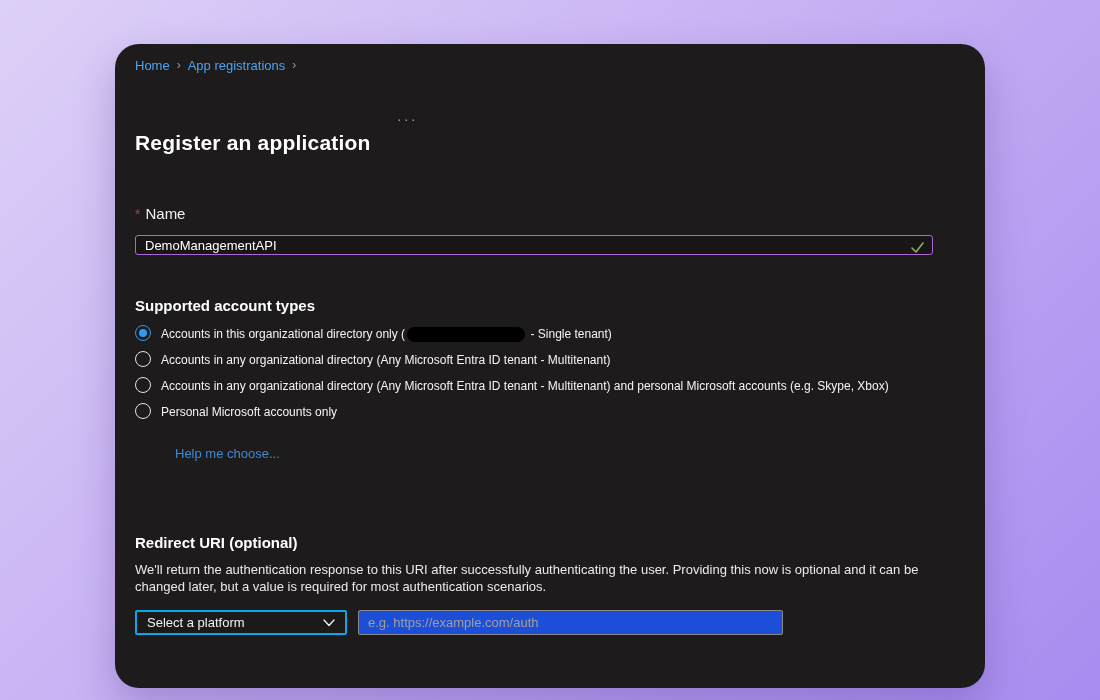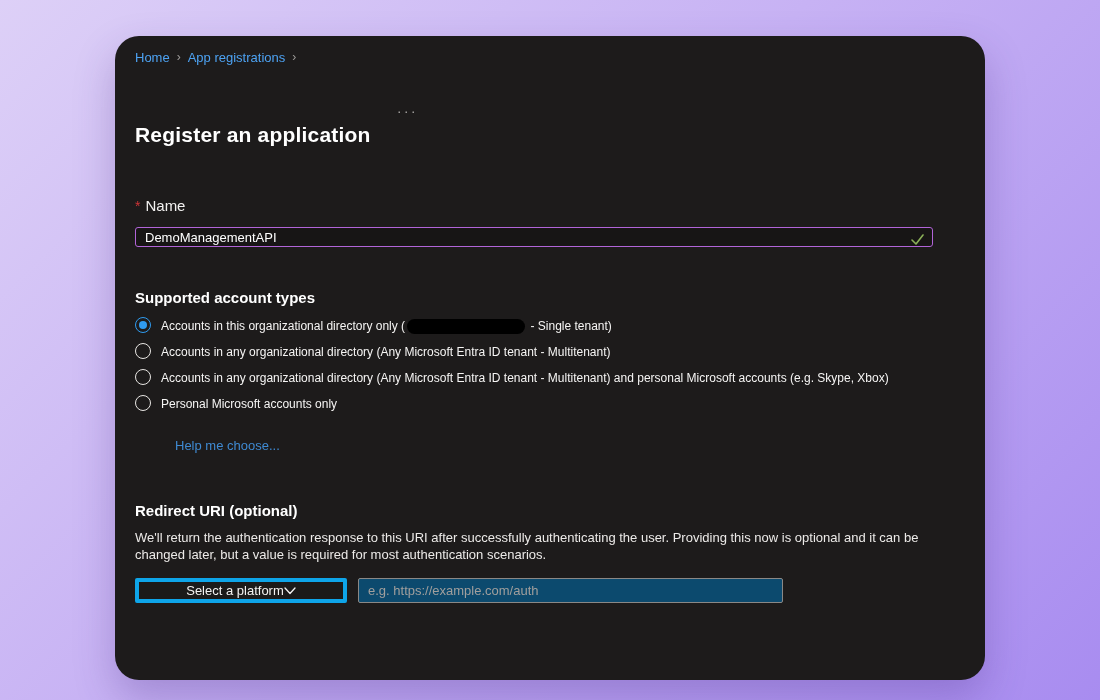--- a/index.html
+++ b/index.html
@@ -12,7 +12,7 @@
   }
   .card {
     position: absolute;
-    left: 115px; top: 36px;
+    left: 115px; top: 44px;
     width: 870px; height: 644px;
     background: #1d1b1b;
     border-radius: 24px;

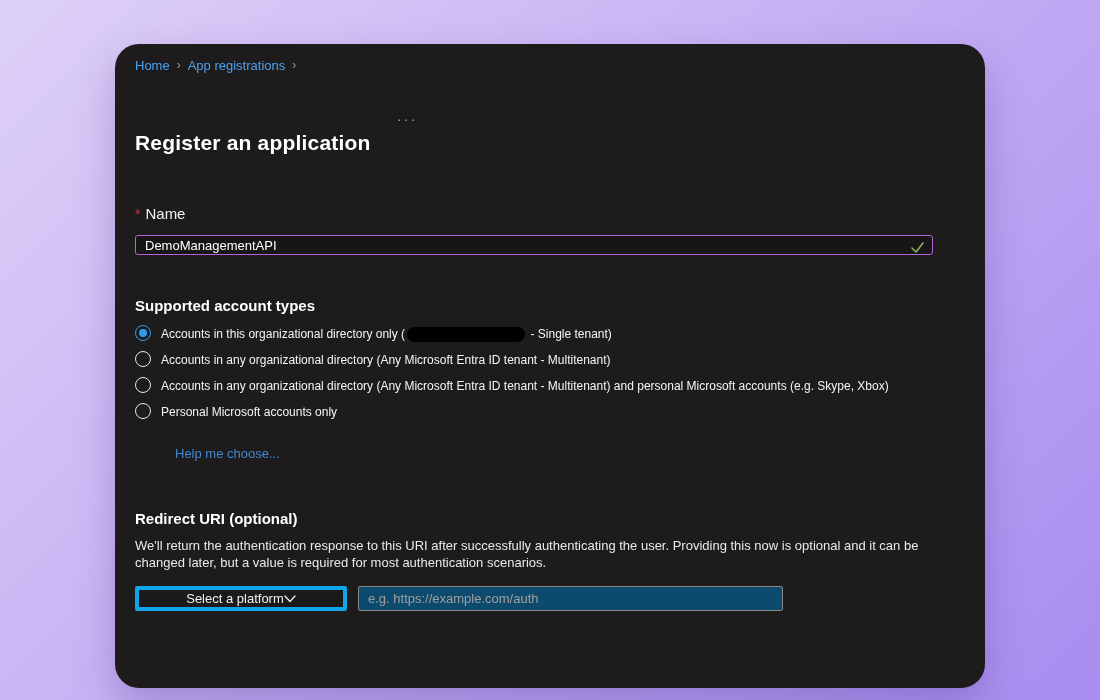--- a/index.html
+++ b/index.html
@@ -74,7 +74,7 @@
   }
   .help-link { display: inline-block; margin-top: 17px; font-size: 13px; color: #3f8ad2; text-decoration: none; cursor: pointer; margin-left: 40px; }
   
-  .sec-redirect { margin-top: 48px; }
+  .sec-redirect { margin-top: 72px; }
   .redirect-desc { margin-top: 10px; font-size: 13px; line-height: 17px; max-width: 800px; color: #eceae8; }
   .controls-row { margin-top: 15px; display: flex; gap: 11px; }
   .platform-dropdown {

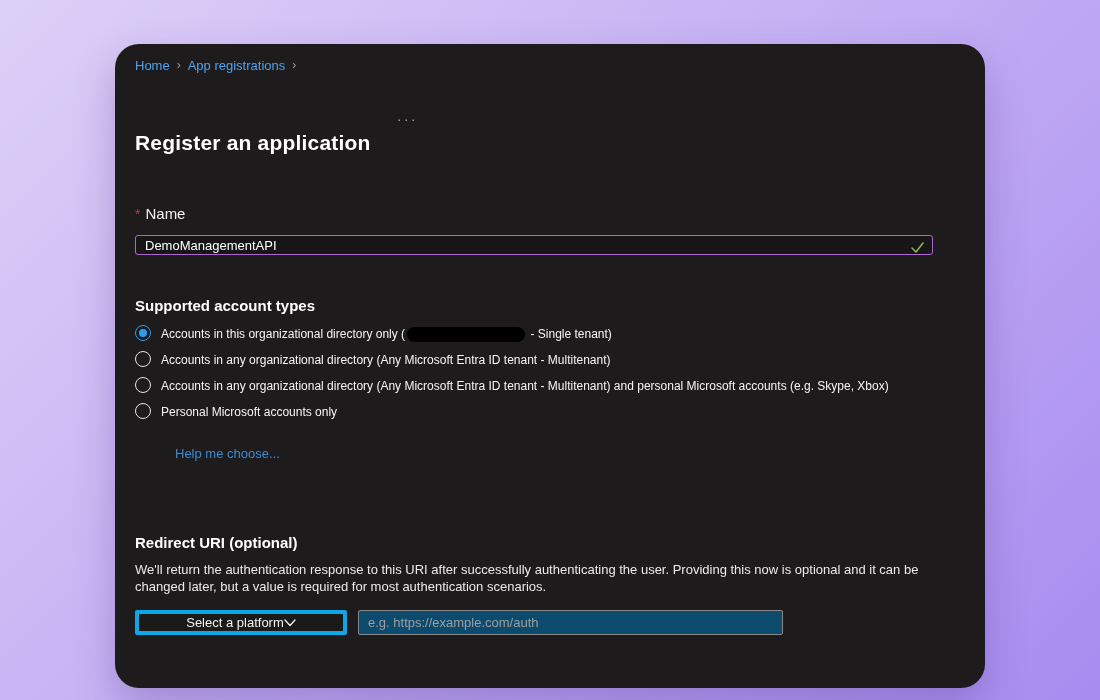--- a/index.html
+++ b/index.html
@@ -79,10 +79,10 @@
   .controls-row { margin-top: 15px; display: flex; gap: 11px; }
   .platform-dropdown {
     width: 212px; height: 25px;
-    border: 4px solid #0ea5e9;
+    border: 2px solid #0ea5e9;
     border-radius: 2px;
     background: #1b1a19;
-    display: flex; align-items: center; justify-content: center;
+    display: flex; align-items: center; justify-content: space-between;
     padding: 0 10px;
     font-size: 13px; color: #f3f2f1;
     cursor: pointer;

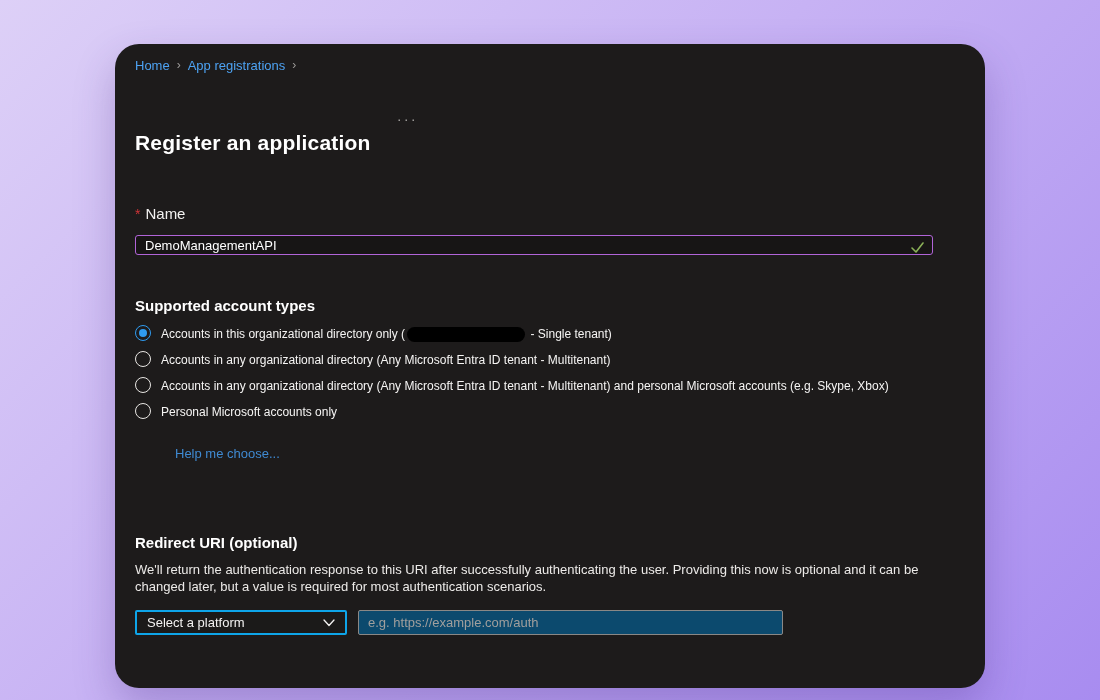--- a/index.html
+++ b/index.html
@@ -91,7 +91,7 @@
     width: 425px; height: 25px;
     border: 1px solid #8a8886;
     border-radius: 2px;
-    background: #0c4a6e;
+    background: #1d4ed8;
     color: #f3f2f1;
     font-family: "Liberation Sans", sans-serif;
     font-size: 13px;

